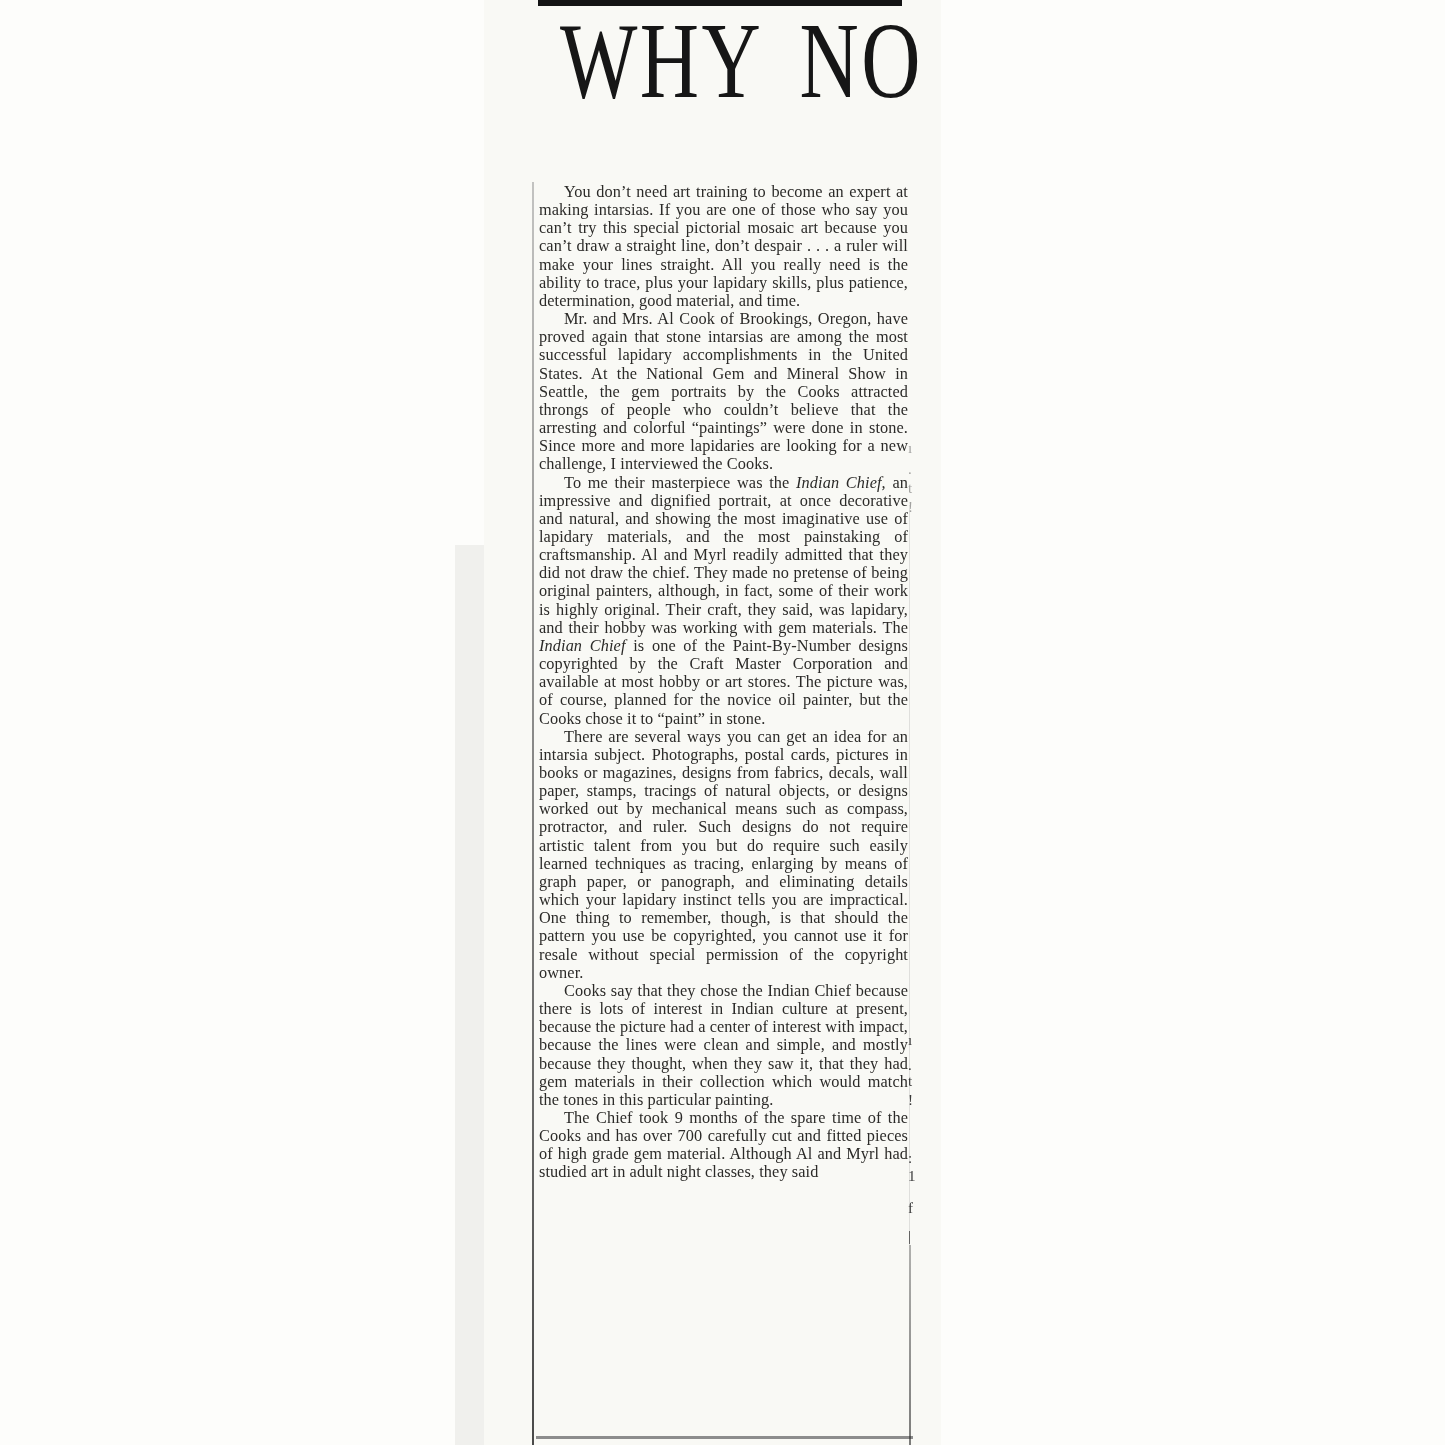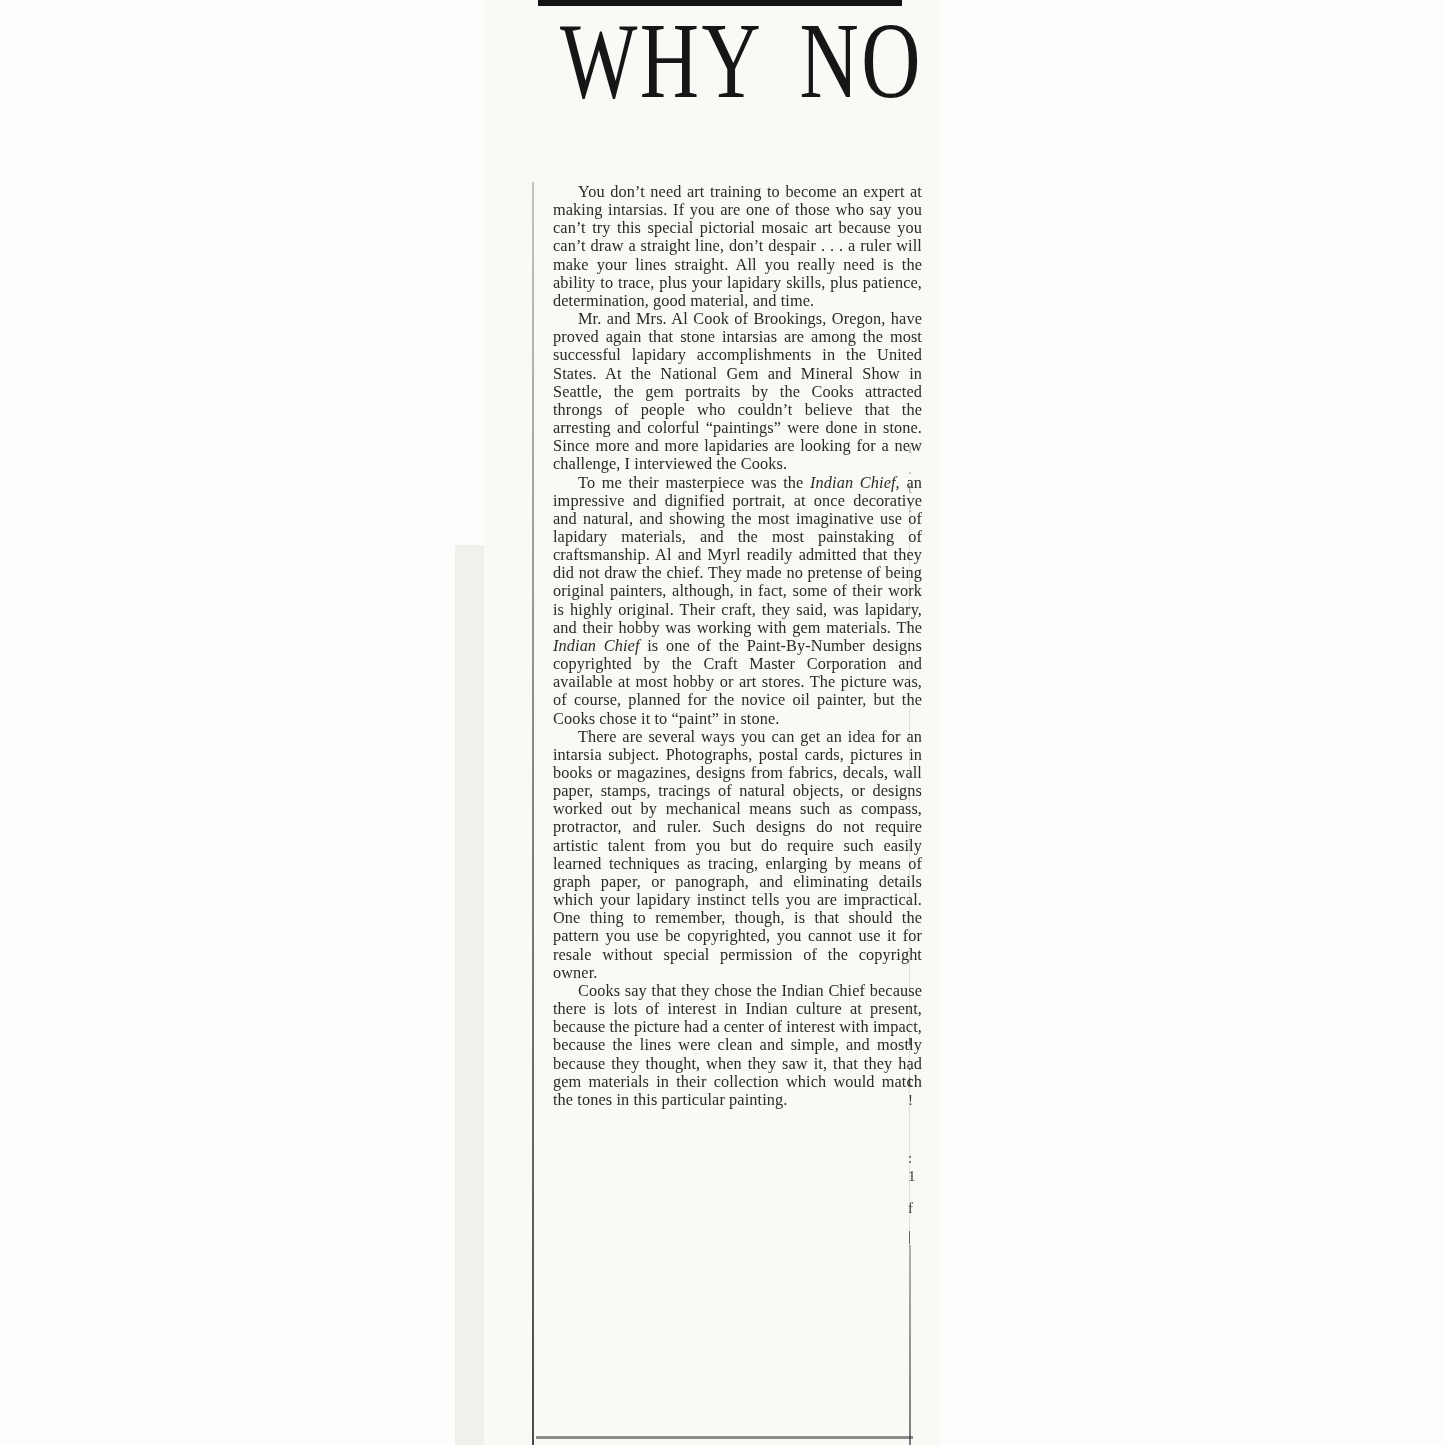--- a/index.html
+++ b/index.html
@@ -51,7 +51,7 @@
   }
   .column {
     position: absolute;
-    left: 553px; top: 183px;
+    left: 539px; top: 183px;
     width: 369px; height: 1262px;
     overflow: hidden;
     font-size: 16.3px;

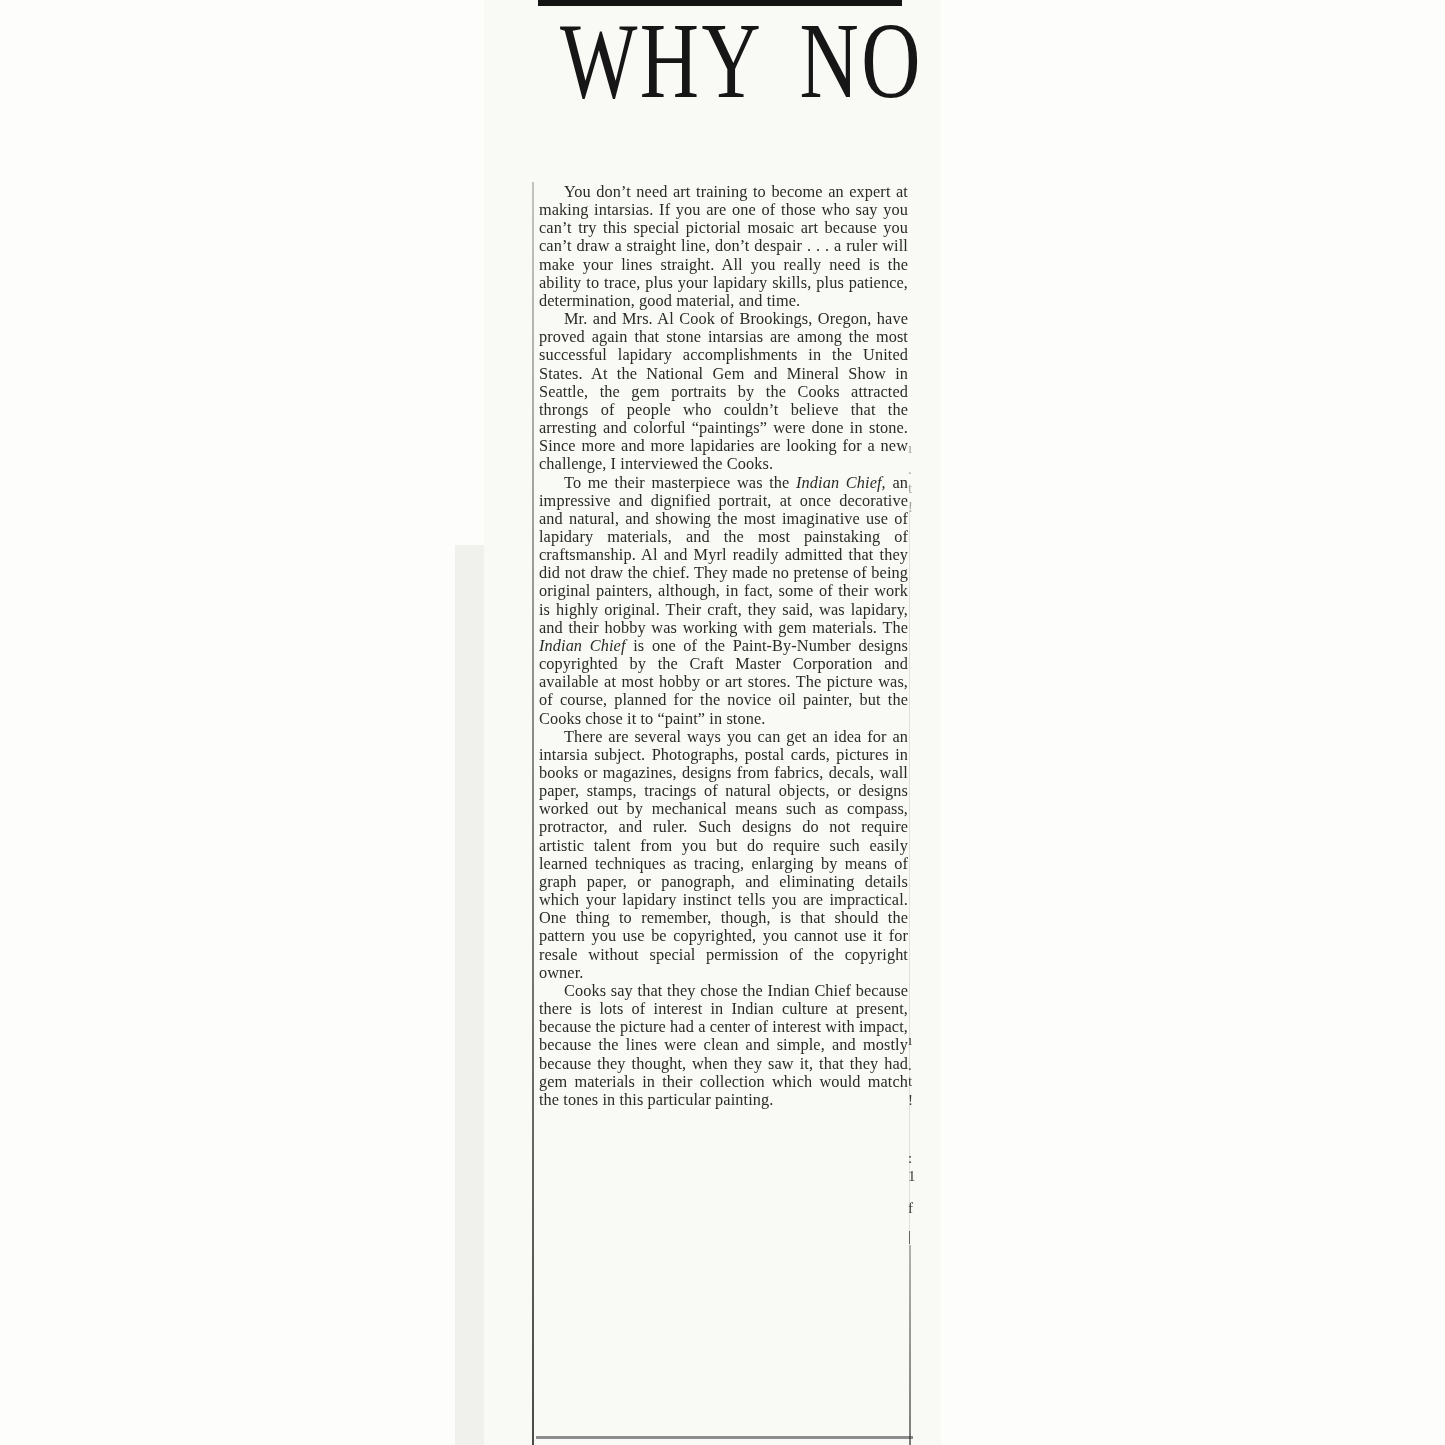--- a/index.html
+++ b/index.html
@@ -115,6 +115,7 @@
       <p><span>To me their masterpiece was the </span><i>Indian Chief,</i><span> an impressive and dignified portrait, at once decorative and natural, and showing the most imaginative use of lapidary materials, and the most painstaking of craftsmanship.  Al and Myrl readily admitted that they did not draw the chief. They made no pretense of being original painters, although, in fact, some of their work is highly original.  Their craft, they said, was lapidary, and their hobby was working with gem materials.  The </span><i>Indian Chief</i><span> is one of the Paint-By-Number designs copyrighted by the Craft Master Corporation and available at most hobby or art stores.  The picture was, of course, planned for the novice oil painter, but the Cooks chose it to “paint” in stone.</span></p>
       <p><span>There are several ways you can get an idea for an intarsia subject.  Photographs, postal cards, pictures in books or magazines, designs from fabrics, decals, wall paper, stamps, tracings of natural objects, or designs worked out by mechanical means such as compass, protractor, and ruler.  Such designs do not require artistic talent from you but do require such easily learned techniques as tracing, enlarging by means of graph paper, or panograph, and eliminating details which your lapidary instinct tells you are impractical.  One thing to remember, though, is that should the pattern you use be copyrighted, you cannot use it for resale without special permission of the copyright owner.</span></p>
       <p><span>Cooks say that they chose the Indian Chief because there is lots of interest in Indian culture at present, because the picture had a center of interest with impact, because the lines were clean and simple, and mostly because they thought, when they saw it, that they had gem materials in their collection which would match the tones in this particular painting.</span></p>
+      <p><span>The Chief took 9 months of the spare time of the Cooks and has over 700 carefully cut and fitted pieces of high grade gem material.  Although Al and Myrl had studied art in adult night classes, they said</span></p>
     </div>
 
   <div class="rule-left"></div>

